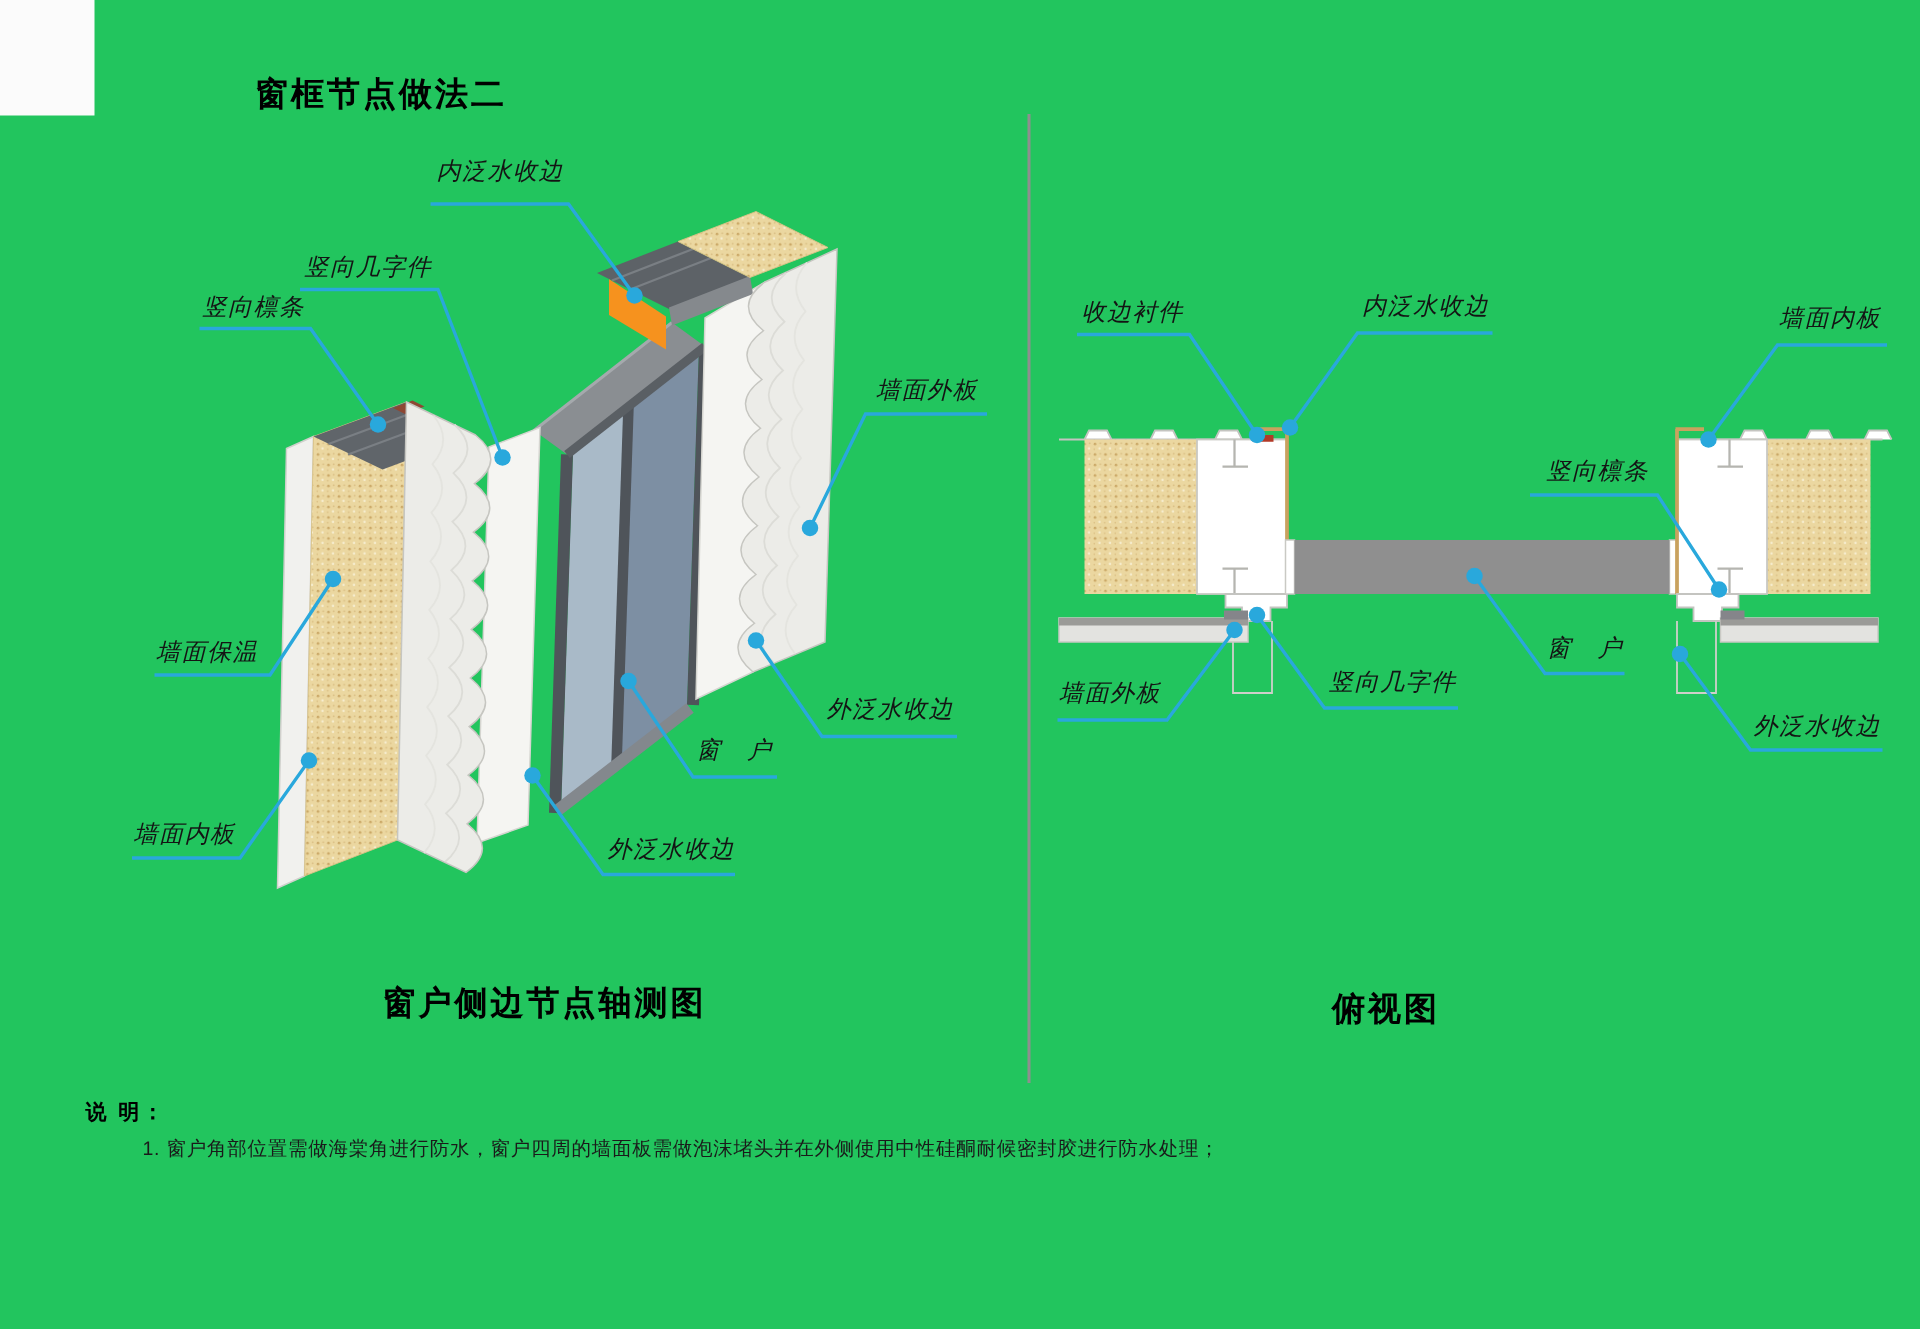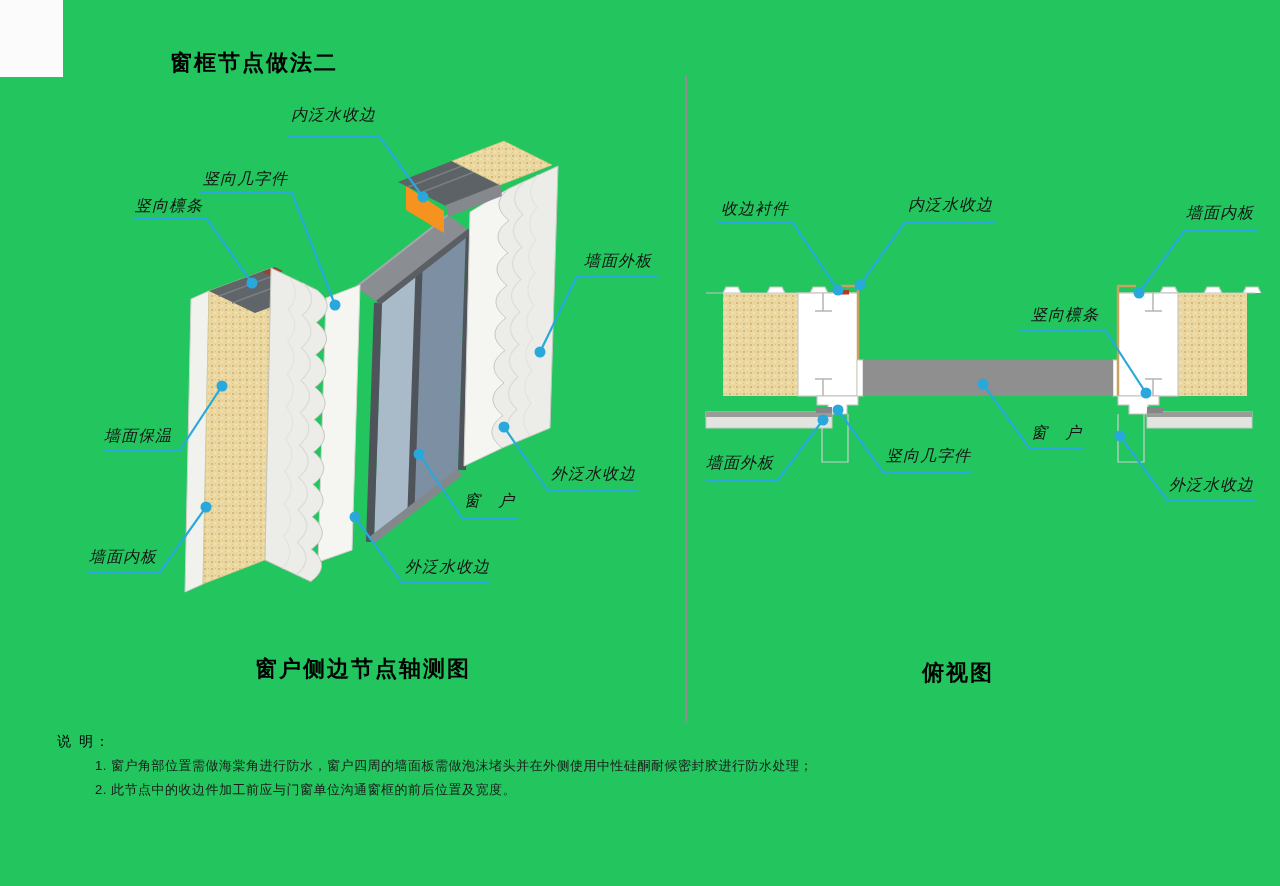--- a/index.html
+++ b/index.html
@@ -165,7 +165,7 @@
   <div class="lbl" style="left:1169px;top:476px">外泛水收边</div>
 
   <div class="caption" style="left:255px;top:654px;width:220px">窗户侧边节点轴测图</div>
-  <div class="caption" style="left:922px;top:658px;width:175px">俯视图</div>
+  <div class="caption" style="left:888px;top:658px;width:175px">俯视图</div>
 
   <div class="notes">
     <div class="notes-heading">说 明：</div>

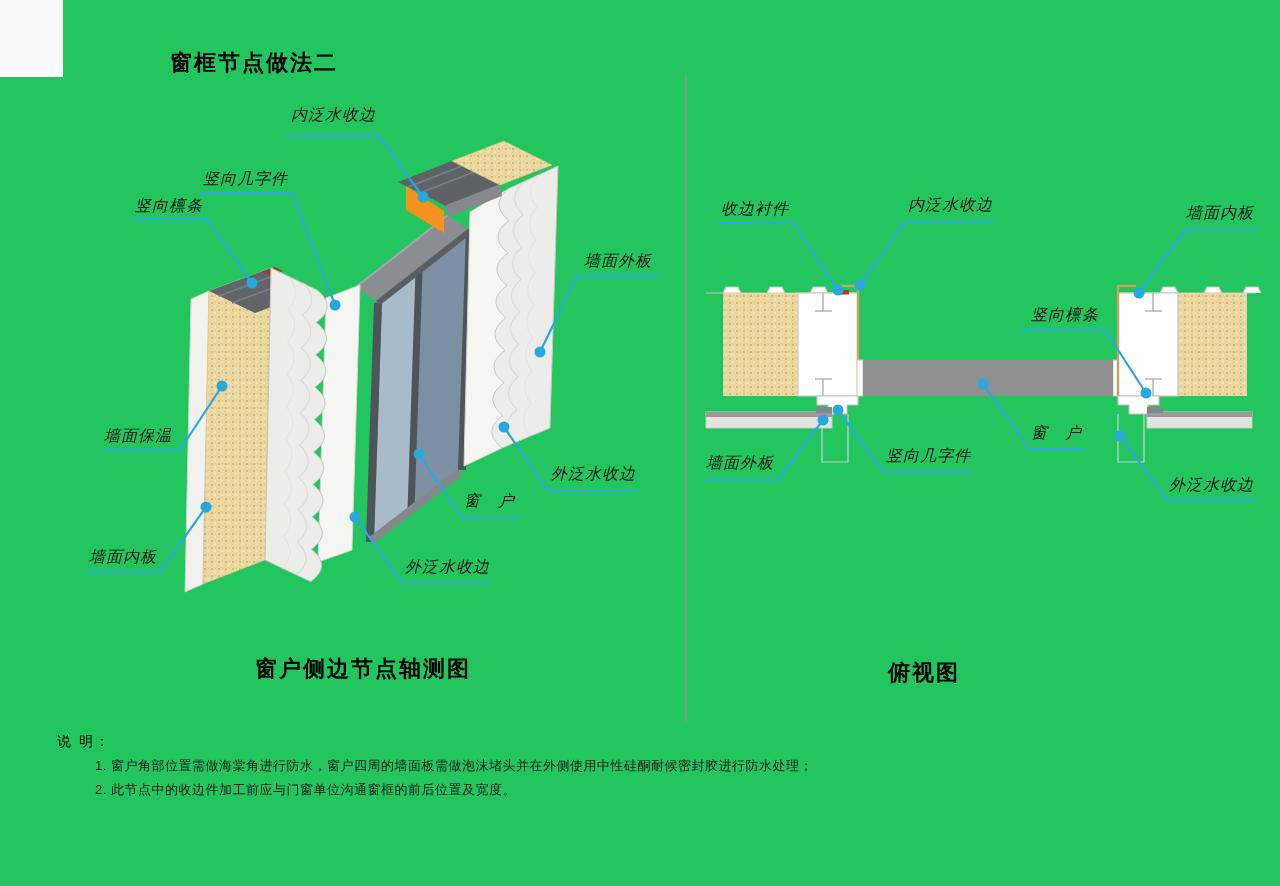--- a/index.html
+++ b/index.html
@@ -10,7 +10,7 @@
   .title{position:absolute;font-size:22px;font-weight:bold;letter-spacing:2px;color:#000;}
   .caption{position:absolute;font-size:22px;font-weight:bold;letter-spacing:2px;color:#000;}
   .notes{position:absolute;left:57px;top:733px;width:1150px;}
-  .notes-heading{font-size:14px;font-weight:normal;letter-spacing:2px;color:#000;}
+  .notes-heading{font-size:14px;font-weight:bold;letter-spacing:2px;color:#000;}
   .notes-item{font-size:13px;color:#1a1a1a;margin-left:38px;margin-top:6px;letter-spacing:0.5px;}
   .wm{position:absolute;left:0;top:0;width:63px;height:77px;background:#fbfbfb;}
 </style>

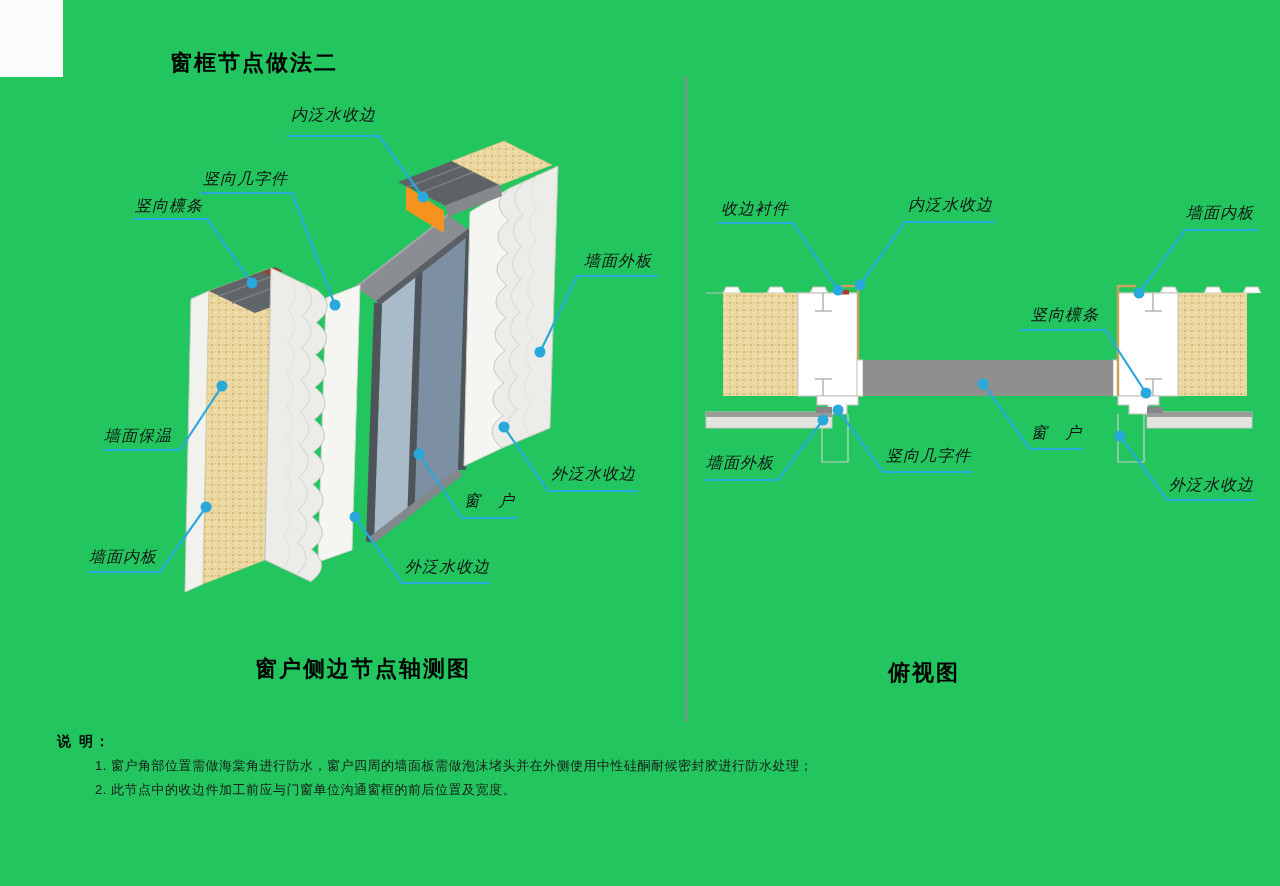--- a/index.html
+++ b/index.html
@@ -170,7 +170,6 @@
   <div class="notes">
     <div class="notes-heading">说 明：</div>
     <div class="notes-item">1. 窗户角部位置需做海棠角进行防水，窗户四周的墙面板需做泡沫堵头并在外侧使用中性硅酮耐候密封胶进行防水处理；</div>
-    <div class="notes-item">2. 此节点中的收边件加工前应与门窗单位沟通窗框的前后位置及宽度。</div>
   </div>
 
 </div>

